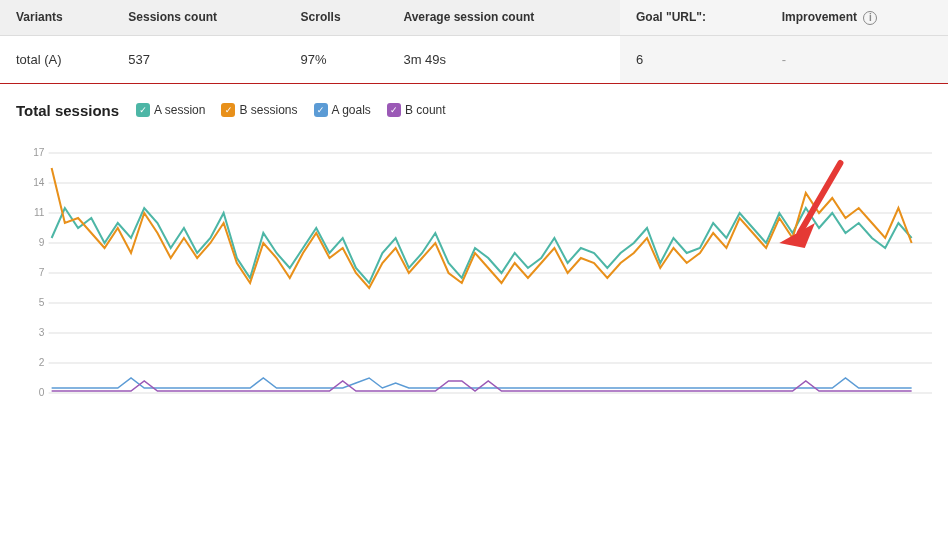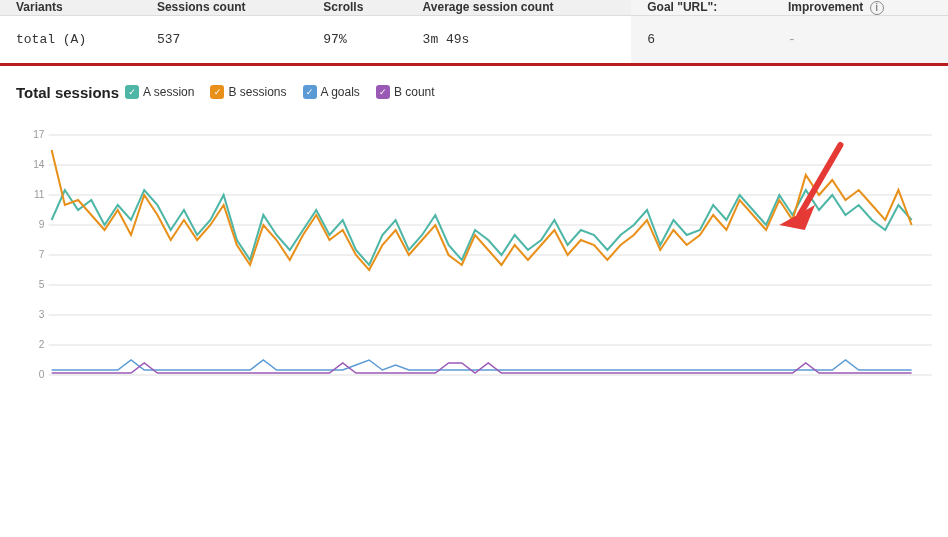--- a/index.html
+++ b/index.html
@@ -27,7 +27,7 @@
     }
 
     thead th {
-      padding: 0 16px;
+      padding: 10px 16px;
       text-align: left;
       font-weight: 600;
       font-size: 12px;

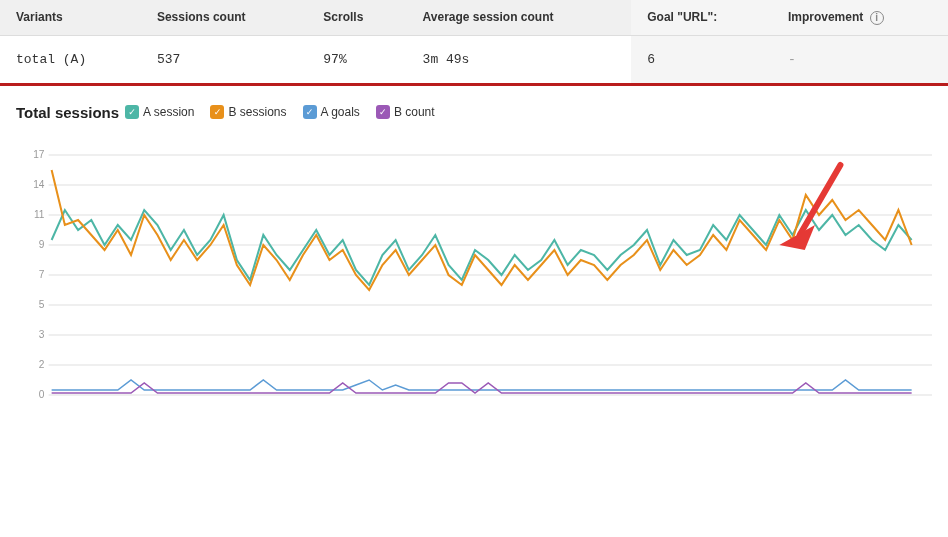--- a/index.html
+++ b/index.html
@@ -36,8 +36,7 @@
     }
 
     tbody tr {
-      border-bottom: 3px solid #b91c1c;
-      font-family: Liberation Mono, monospace;
+      border-bottom: 1px solid #b91c1c;
     }
 
     tbody td {

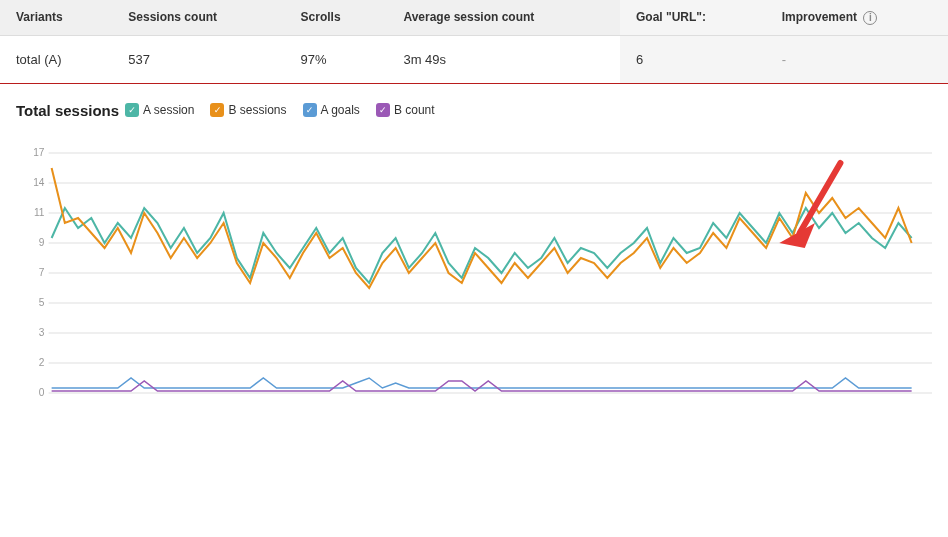--- a/index.html
+++ b/index.html
@@ -85,7 +85,7 @@
     .chart-header {
       display: flex;
       align-items: center;
-      gap: 6px;
+      gap: 17px;
       margin-bottom: 14px;
     }
 

